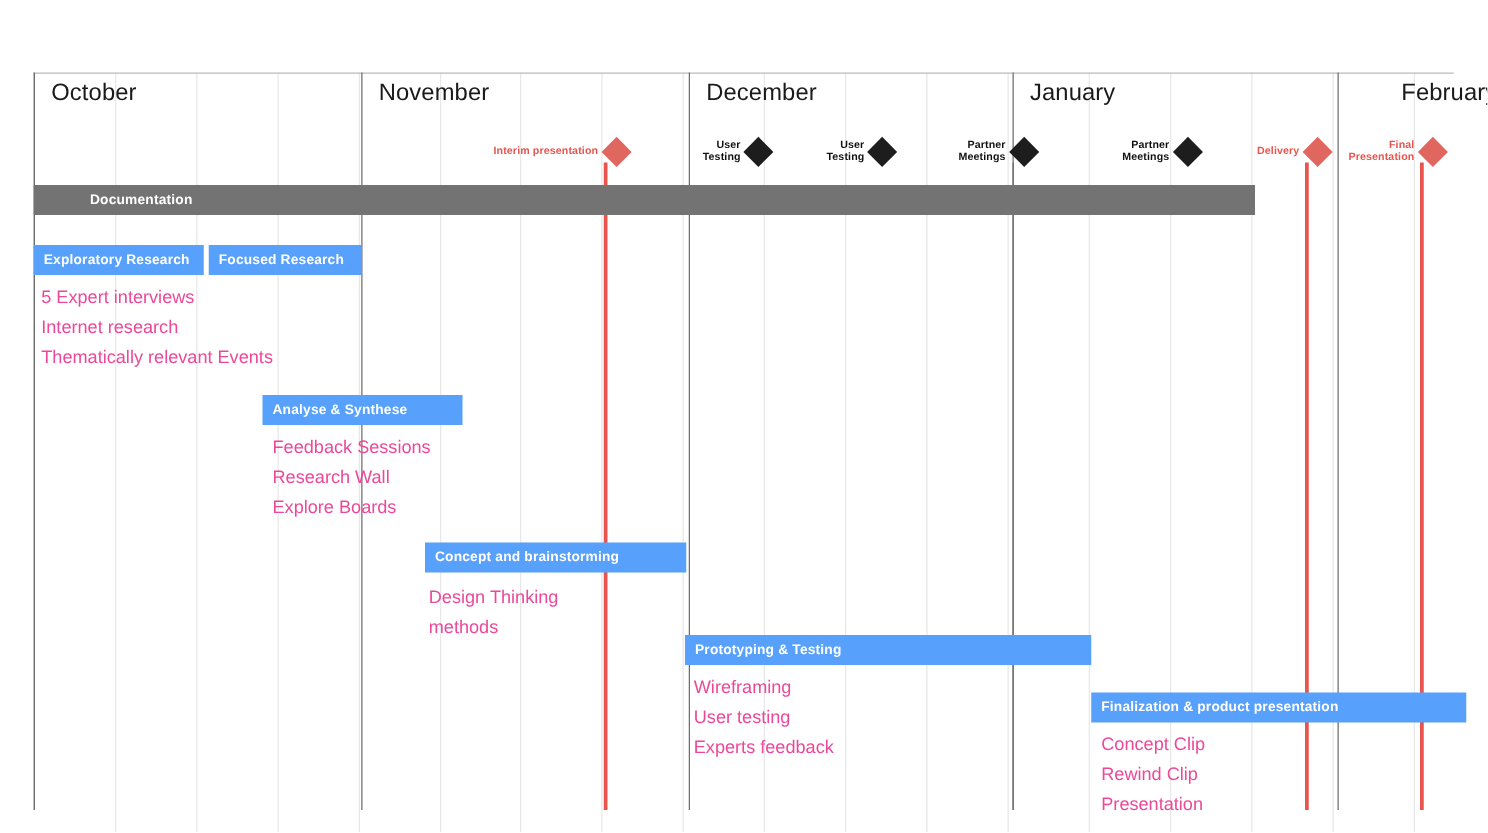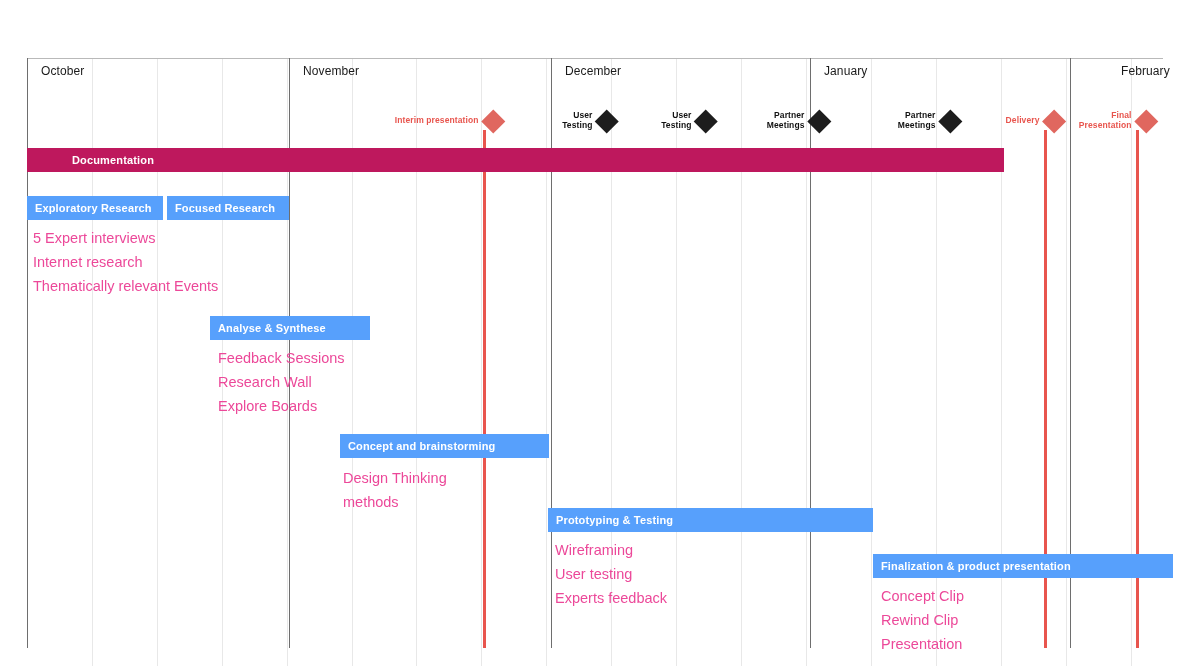--- a/index.html
+++ b/index.html
@@ -46,7 +46,7 @@
   .month-label {
     position: absolute;
     top: 64px;
-    font-size: 12px;
+    font-size: 19px;
     color: #1a1a1a;
     letter-spacing: .1px;
     white-space: nowrap;

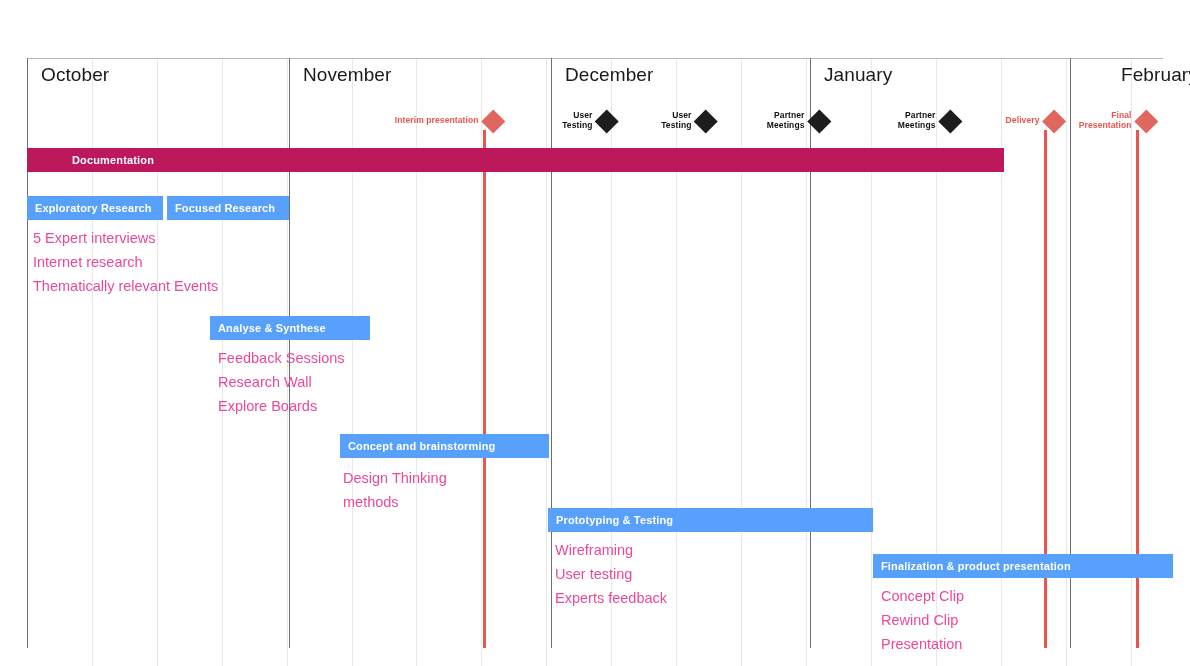--- a/index.html
+++ b/index.html
@@ -105,7 +105,7 @@
     letter-spacing: .15px;
     white-space: nowrap;
   }
-  .bar.purple { background: #be185d; padding-left: 45px; }
+  .bar.purple { background: #737373; padding-left: 45px; }
   .bar.blue   { background: #57a0fc; }
   
   .subtask {

